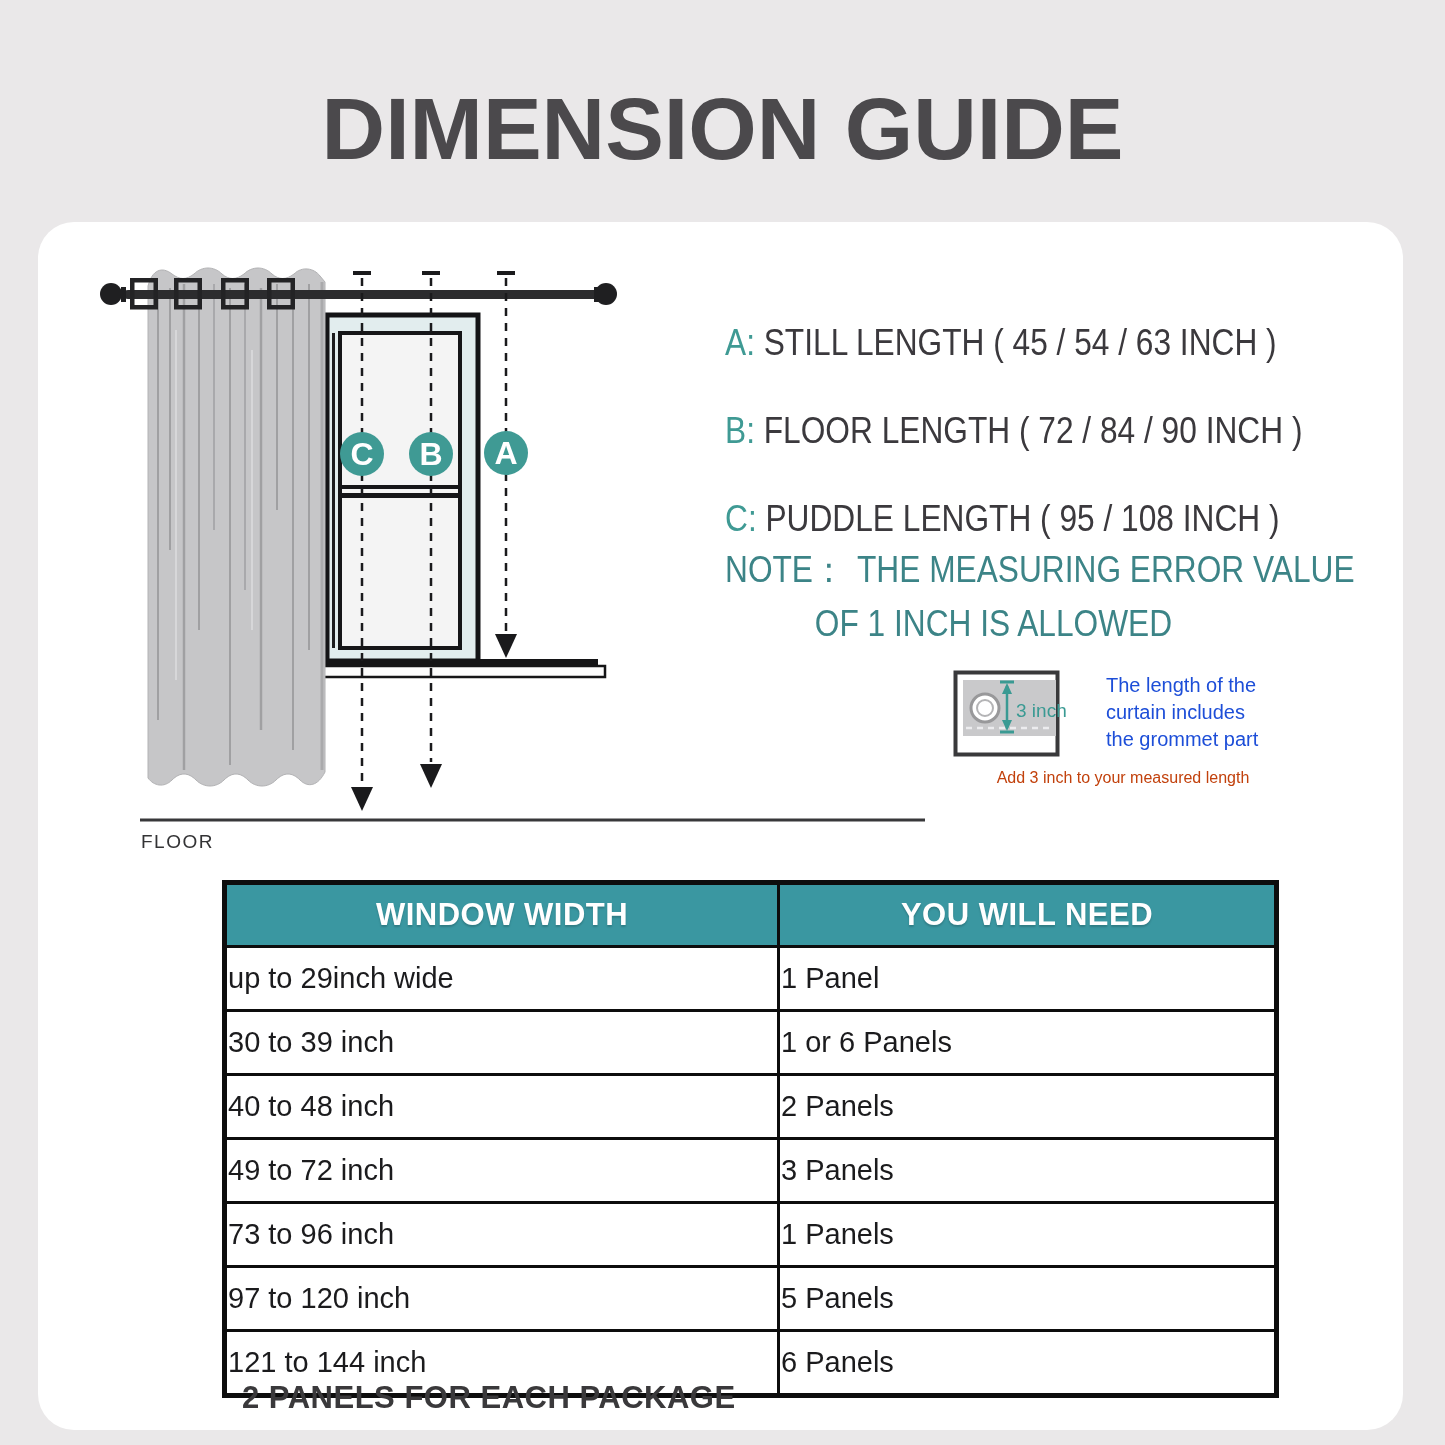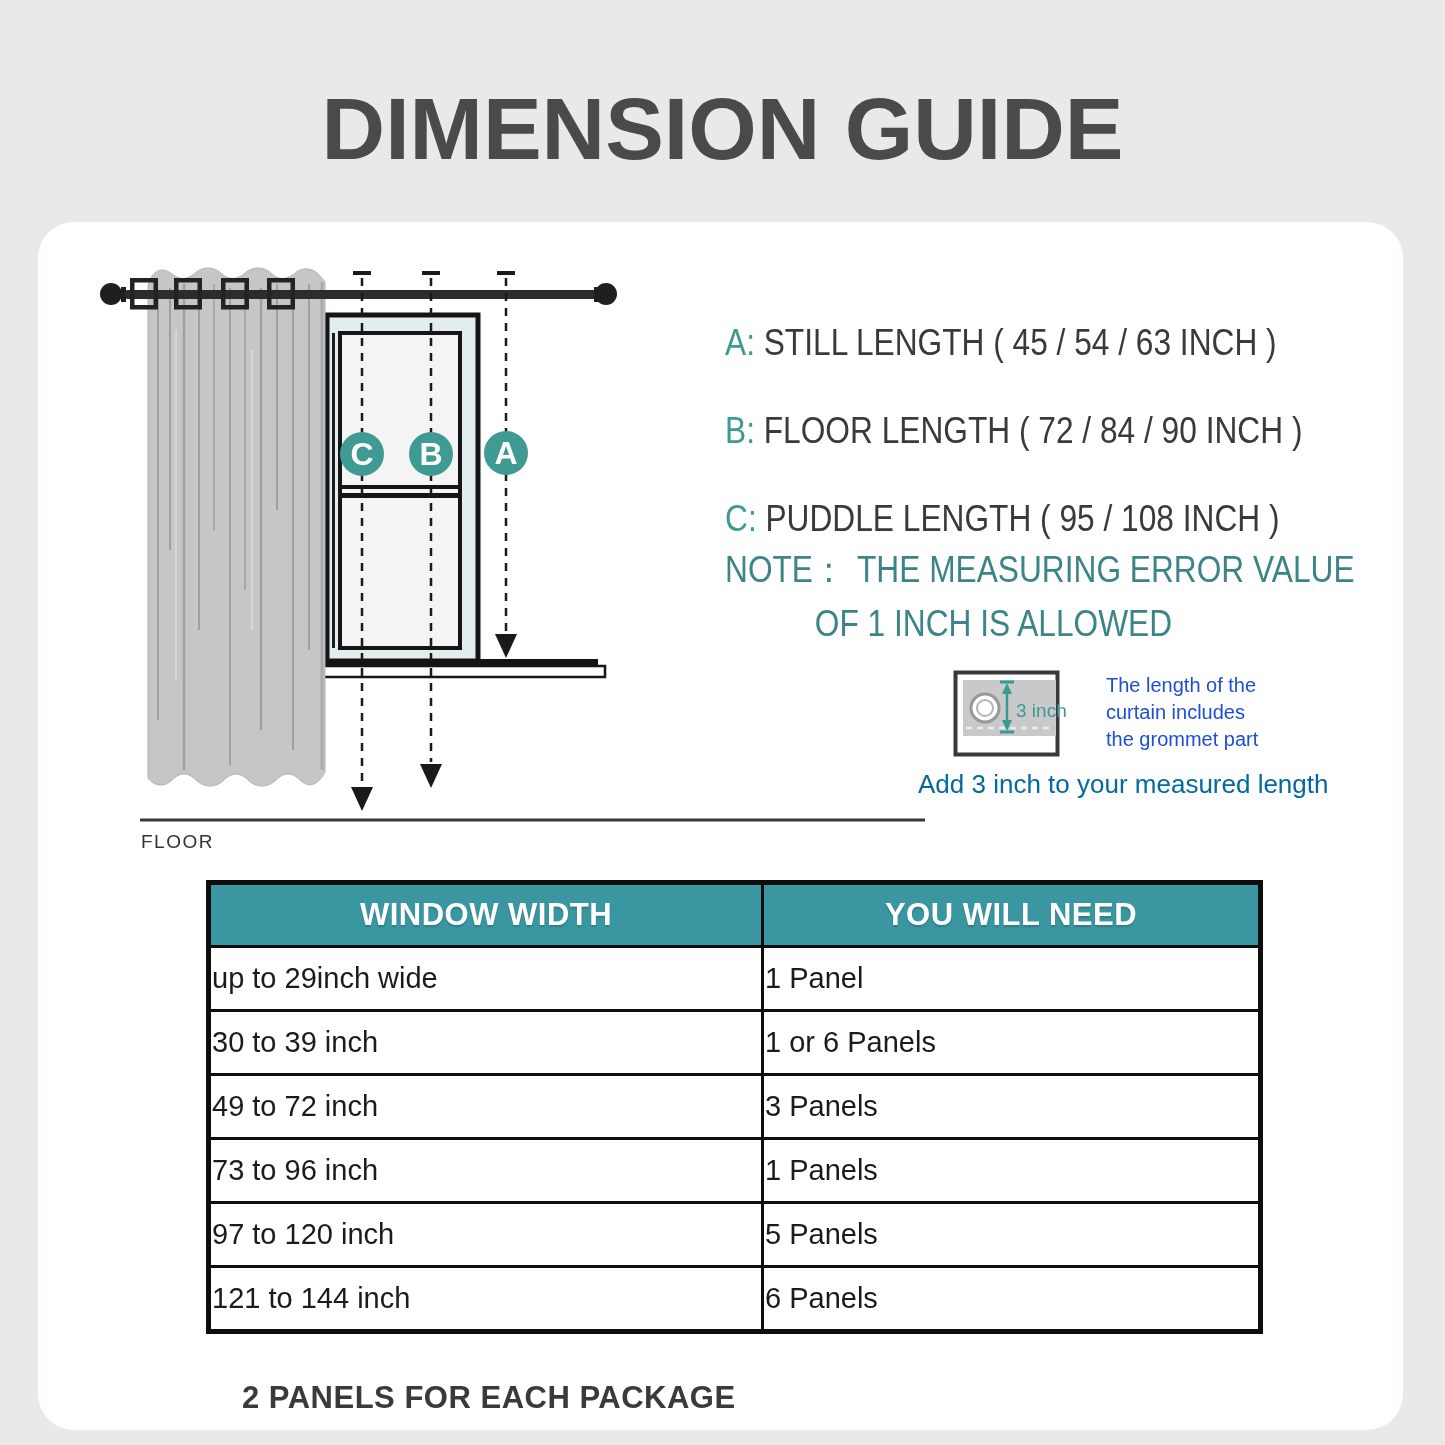--- a/index.html
+++ b/index.html
@@ -47,7 +47,7 @@
   }
   .grommet-tip{
     position:absolute;left:880px;top:547px;width:410px;
-    font-size:26px;color:#0369a1;white-space:nowrap;
+    text-align:center;font-size:16px;color:#c2410c;white-space:nowrap;
   }
 
   

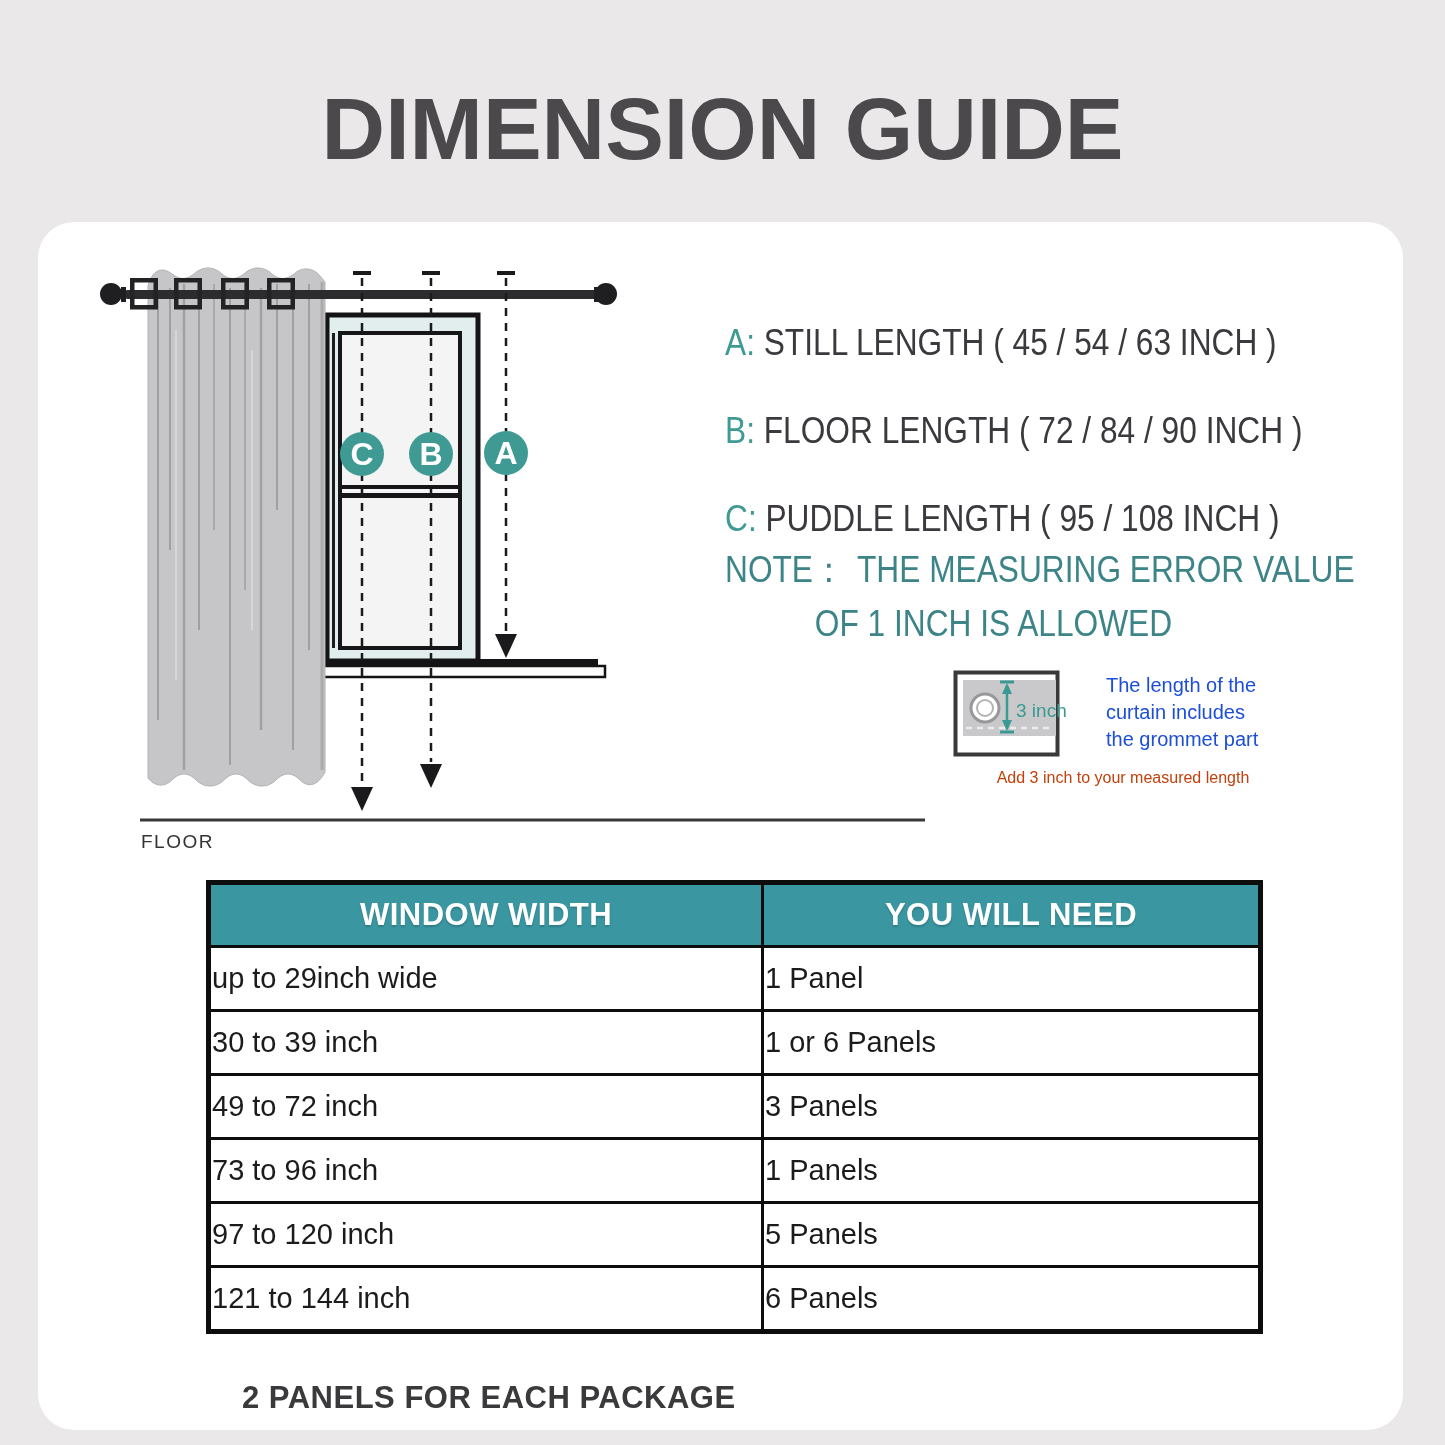--- a/index.html
+++ b/index.html
@@ -52,7 +52,7 @@
 
   
   .size-table{
-    position:absolute;left:168px;top:658px;width:1040px;
+    position:absolute;left:184px;top:658px;width:1040px;
     border-collapse:collapse;table-layout:fixed;
     border:5px solid #0d0d0d;background:#fff;
   }

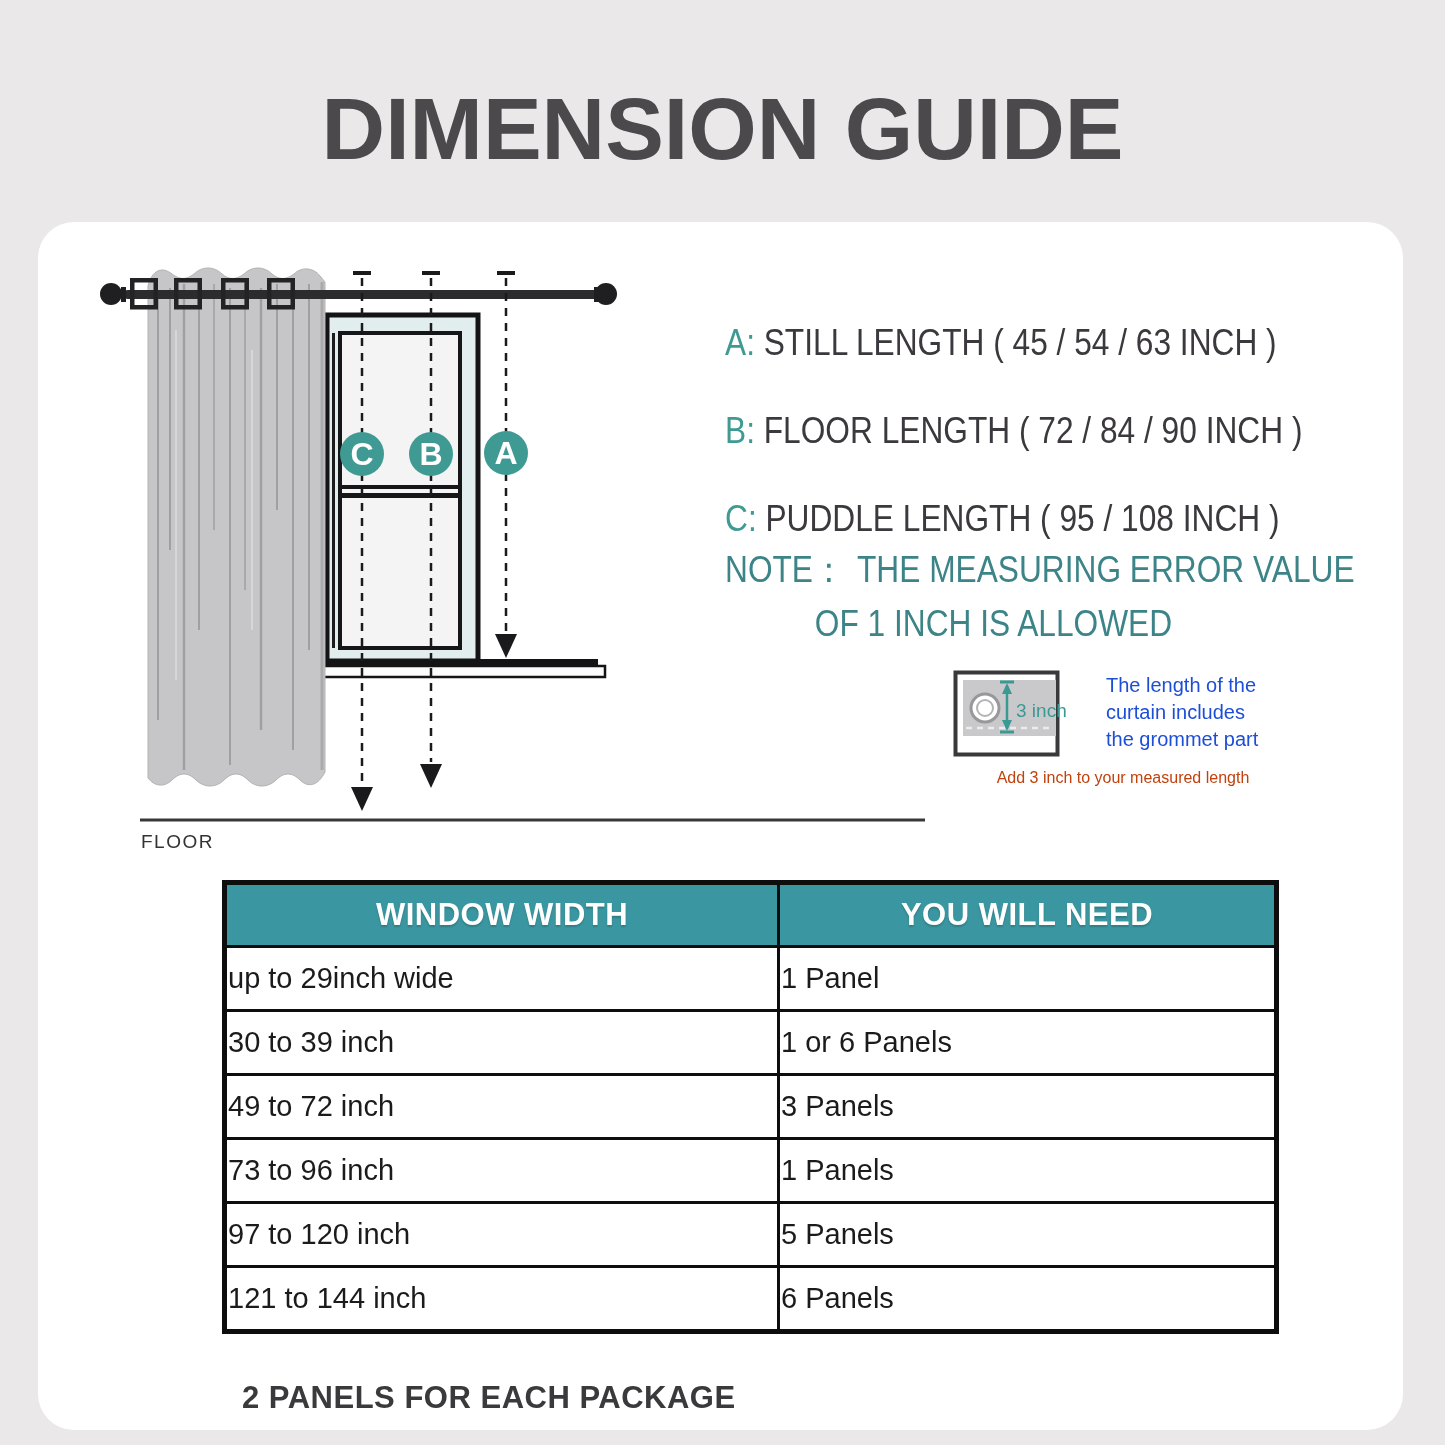--- a/index.html
+++ b/index.html
@@ -247,6 +247,10 @@
           <td>1 or 6 Panels</td>
         </tr>
         <tr>
+          <td>40 to 48 inch</td>
+          <td>2 Panels</td>
+        </tr>
+        <tr>
           <td>49 to 72 inch</td>
           <td>3 Panels</td>
         </tr>

